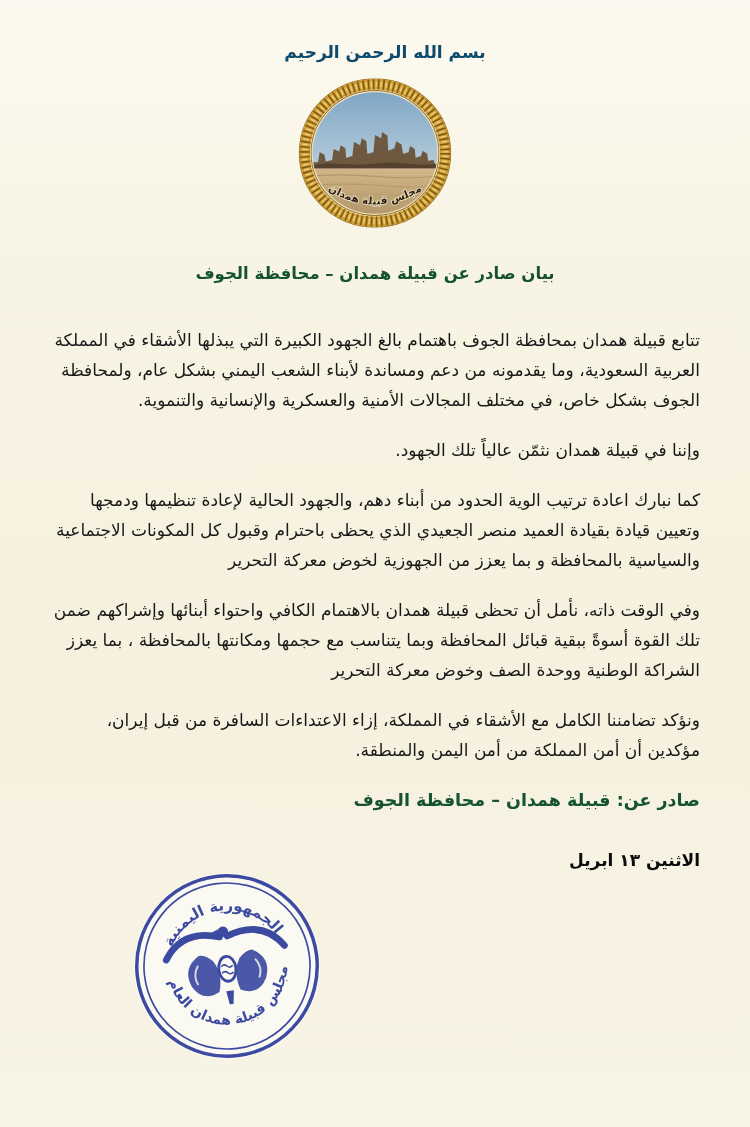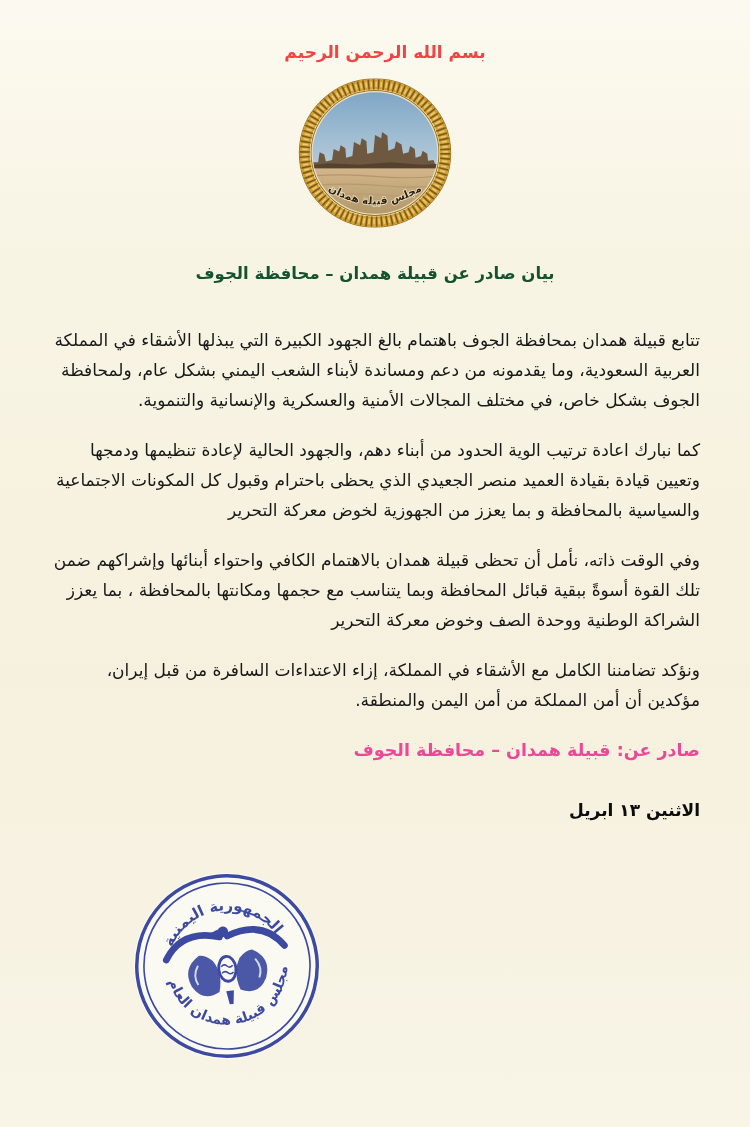--- a/index.html
+++ b/index.html
@@ -12,7 +12,7 @@
   }
   .basmala{
     position:absolute;top:42px;left:0;right:0;
-    text-align:center;font-size:17px;font-weight:bold;color:#ef4444;padding-left:20px;
+    text-align:center;font-size:17px;font-weight:bold;color:#0c4a6e;padding-left:20px;
   }
   .emblem-wrap{
     position:absolute;top:76px;left:297px;width:156px;height:154px;

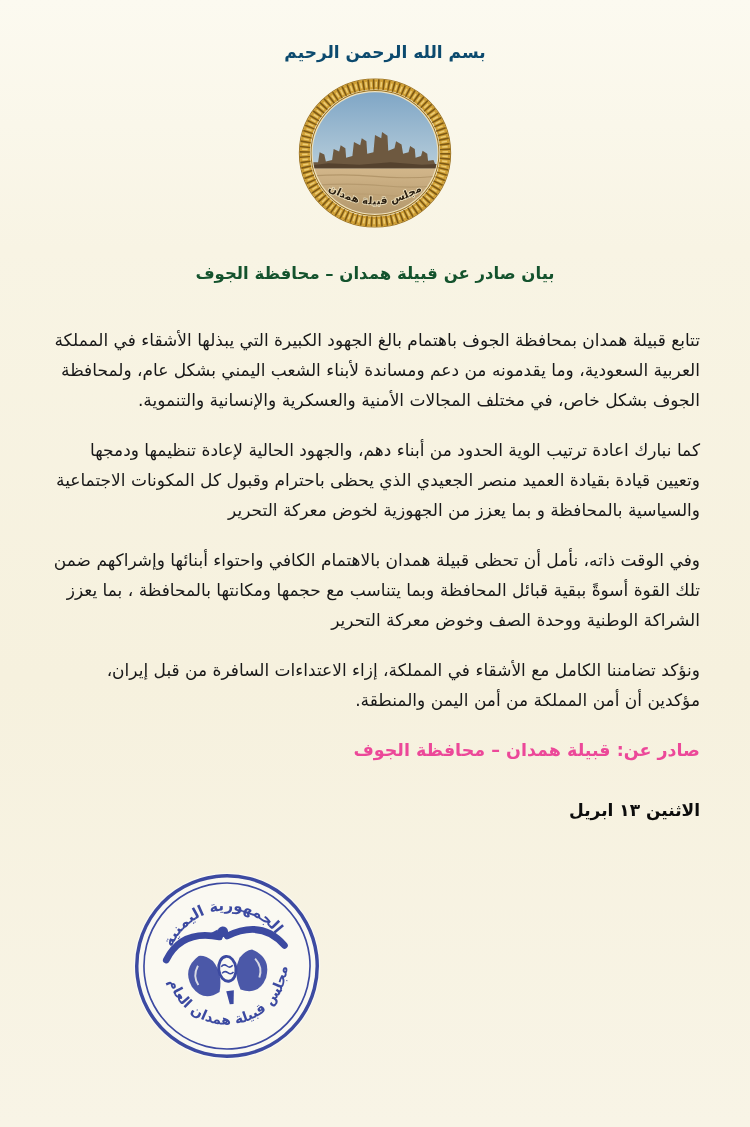--- a/index.html
+++ b/index.html
@@ -100,6 +100,7 @@
 <div class="body-col">
   <div>
       <div class="para">تتابع قبيلة همدان بمحافظة الجوف باهتمام بالغ الجهود الكبيرة التي يبذلها الأشقاء في المملكة العربية السعودية، وما يقدمونه من دعم ومساندة لأبناء الشعب اليمني بشكل عام، ولمحافظة الجوف بشكل خاص، في مختلف المجالات الأمنية والعسكرية والإنسانية والتنموية.</div>
+      <div class="para">وإننا في قبيلة همدان نثمّن عالياً تلك الجهود.</div>
       <div class="para">كما نبارك اعادة ترتيب الوية الحدود من أبناء دهم، والجهود الحالية لإعادة تنظيمها ودمجها وتعيين قيادة بقيادة العميد منصر الجعيدي الذي يحظى باحترام وقبول كل المكونات الاجتماعية والسياسية بالمحافظة و بما يعزز من الجهوزية لخوض معركة التحرير</div>
       <div class="para">وفي الوقت ذاته، نأمل أن تحظى قبيلة همدان بالاهتمام الكافي واحتواء أبنائها وإشراكهم ضمن تلك القوة أسوةً ببقية قبائل المحافظة وبما يتناسب مع حجمها ومكانتها بالمحافظة ، بما يعزز الشراكة الوطنية ووحدة الصف وخوض معركة التحرير</div>
       <div class="para">ونؤكد تضامننا الكامل مع الأشقاء في المملكة، إزاء الاعتداءات السافرة من قبل إيران، مؤكدين أن أمن المملكة من أمن اليمن والمنطقة.</div>

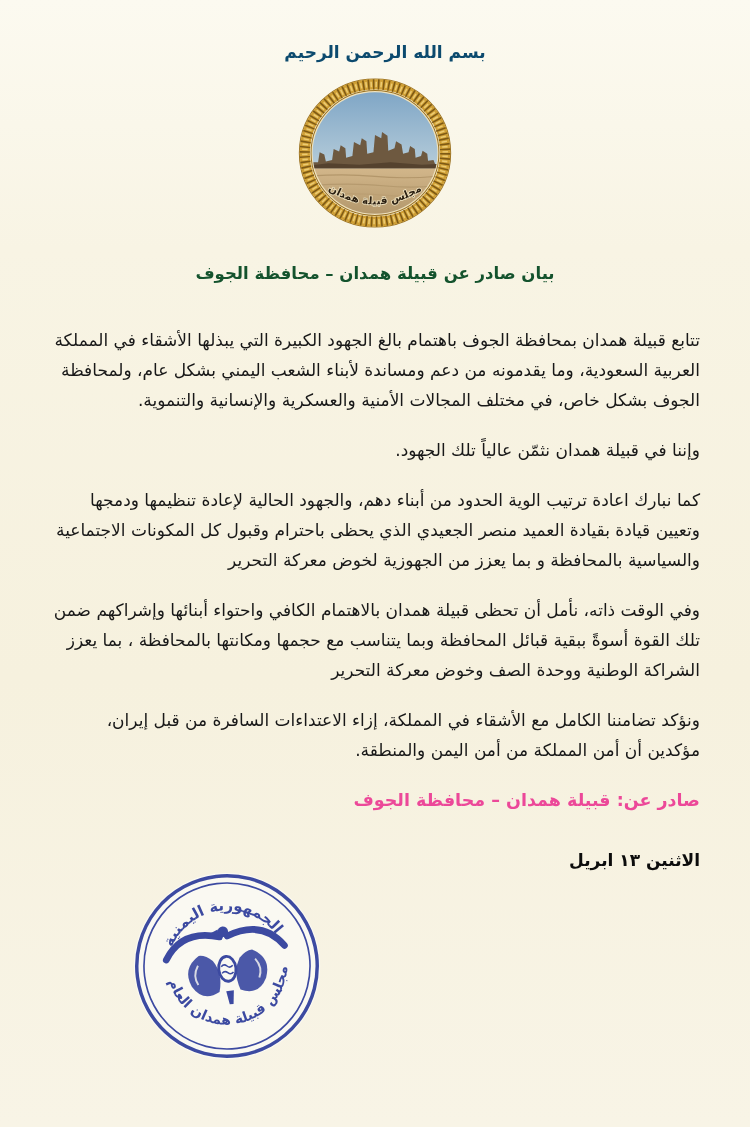--- a/index.html
+++ b/index.html
@@ -32,7 +32,7 @@
   }
   .issued-by{
     margin-top:2px;
-    font-size:17.5px;font-weight:bold;color:#ec4899;
+    font-size:17.5px;font-weight:bold;color:#14532d;
     text-align:right;
   }
   .date-line{

